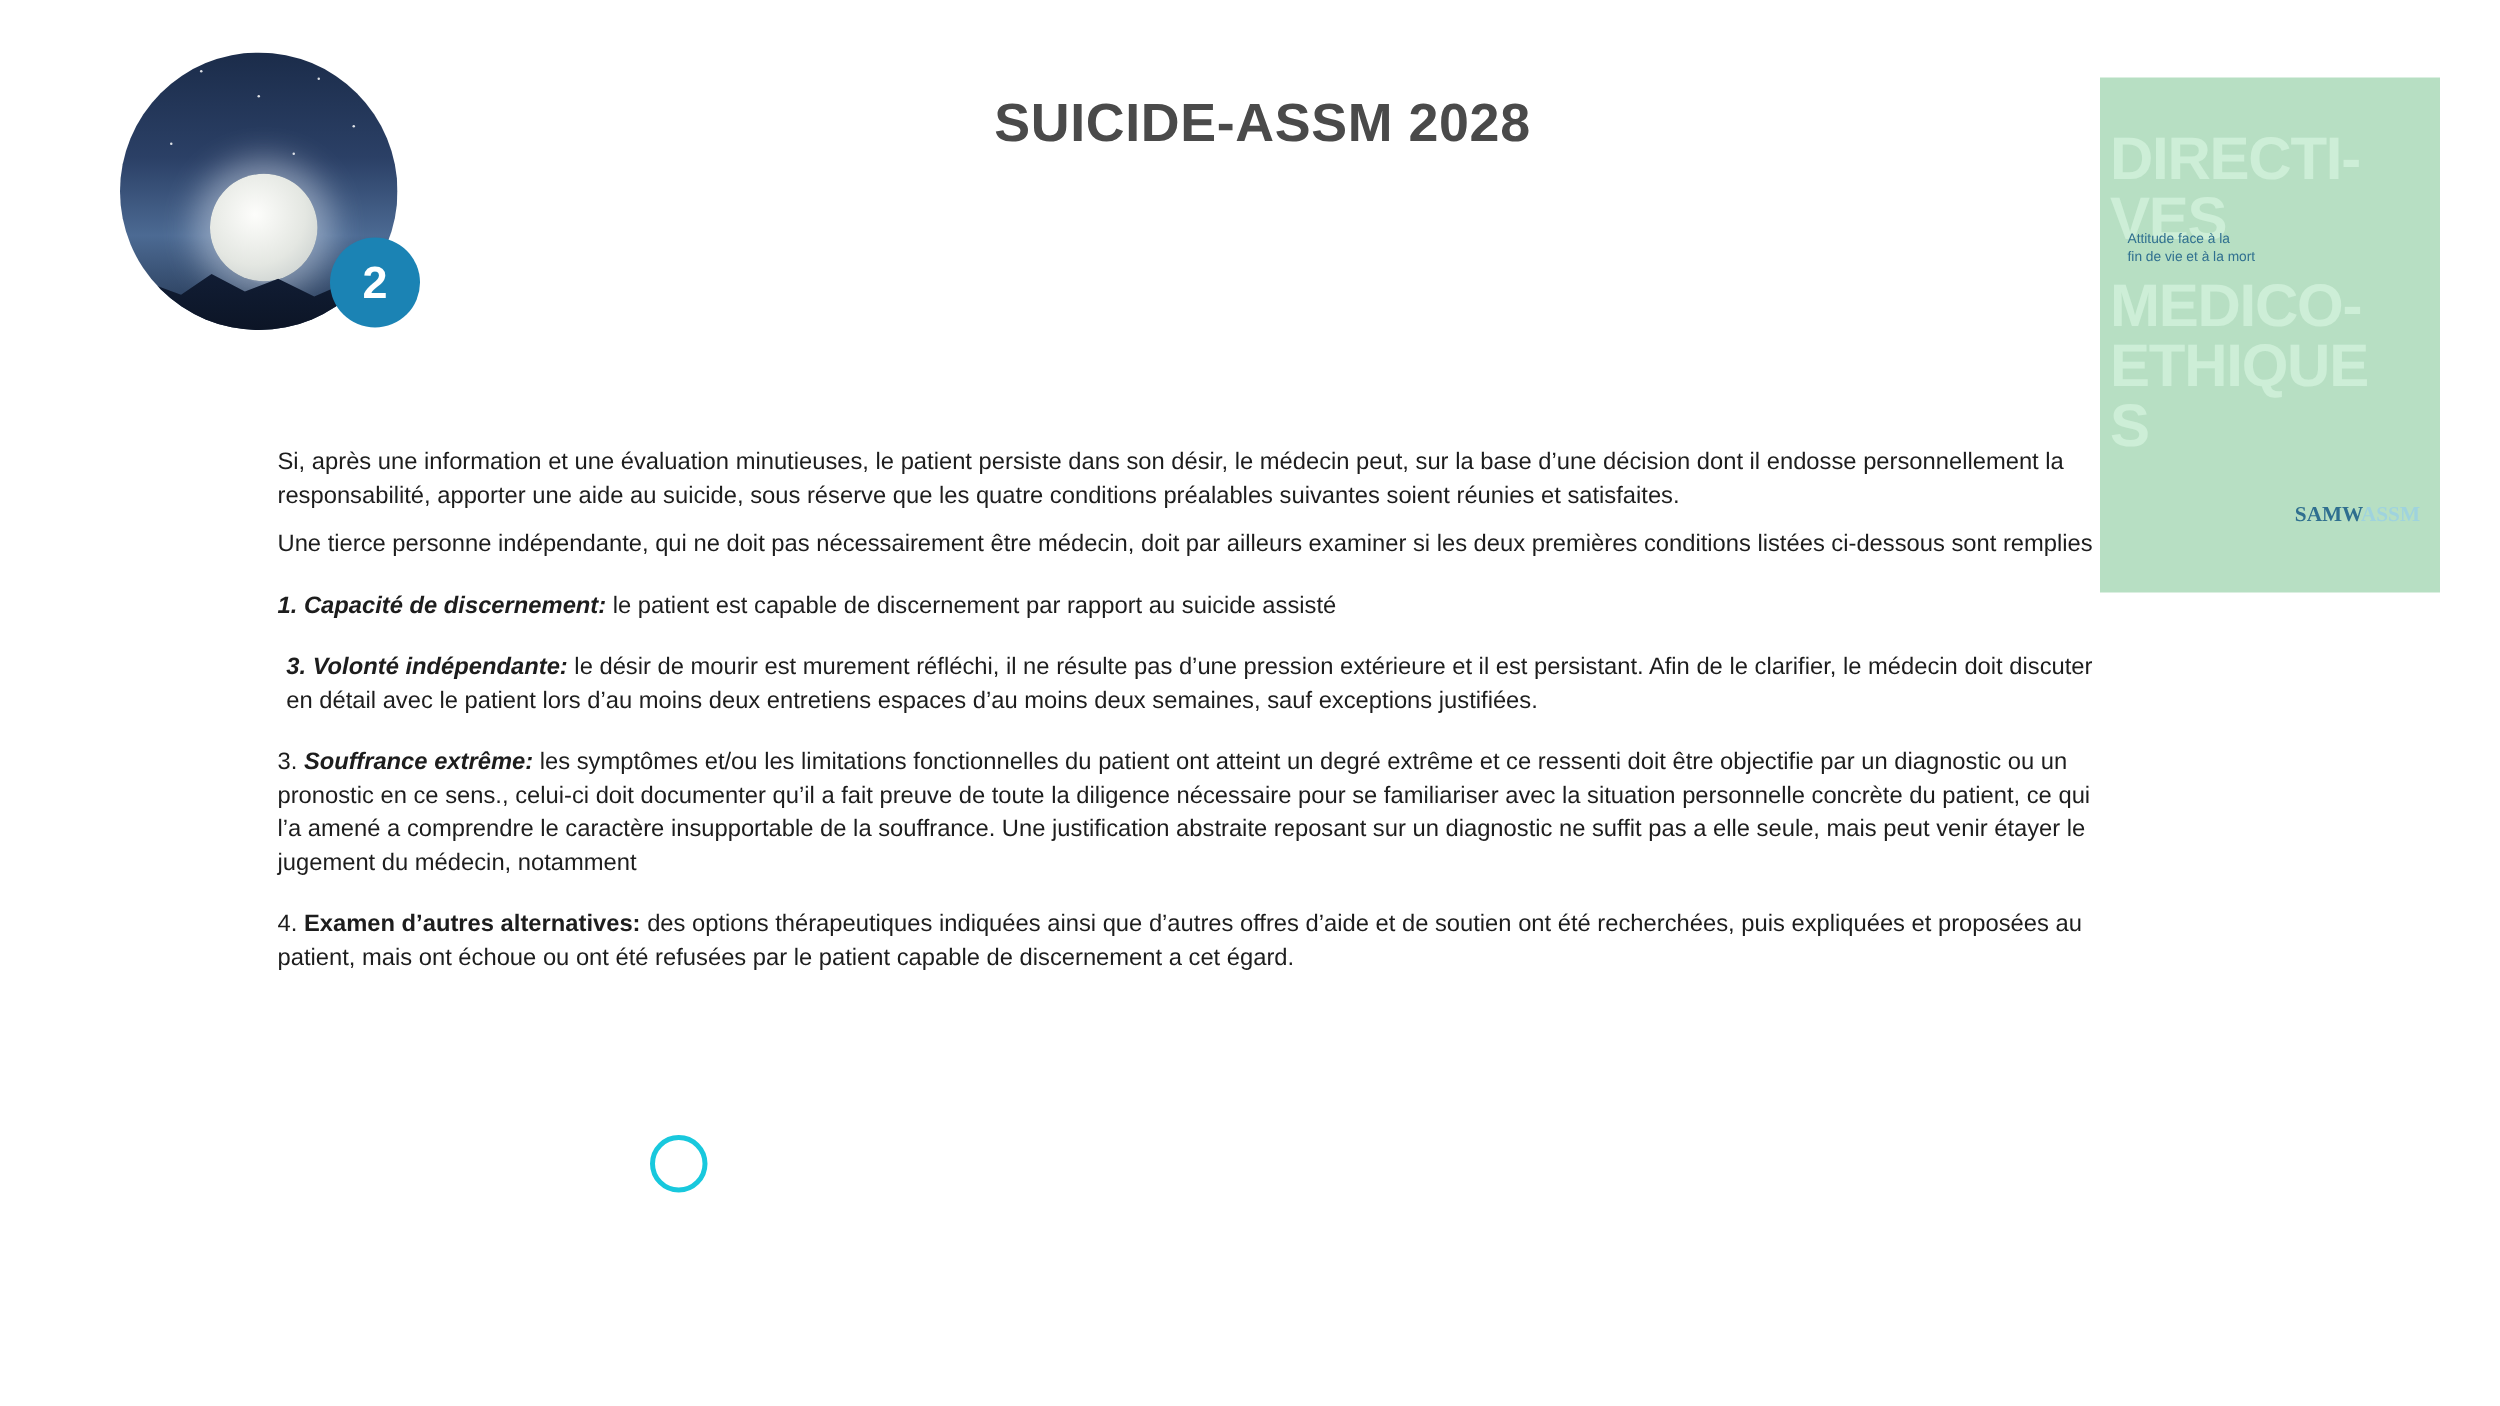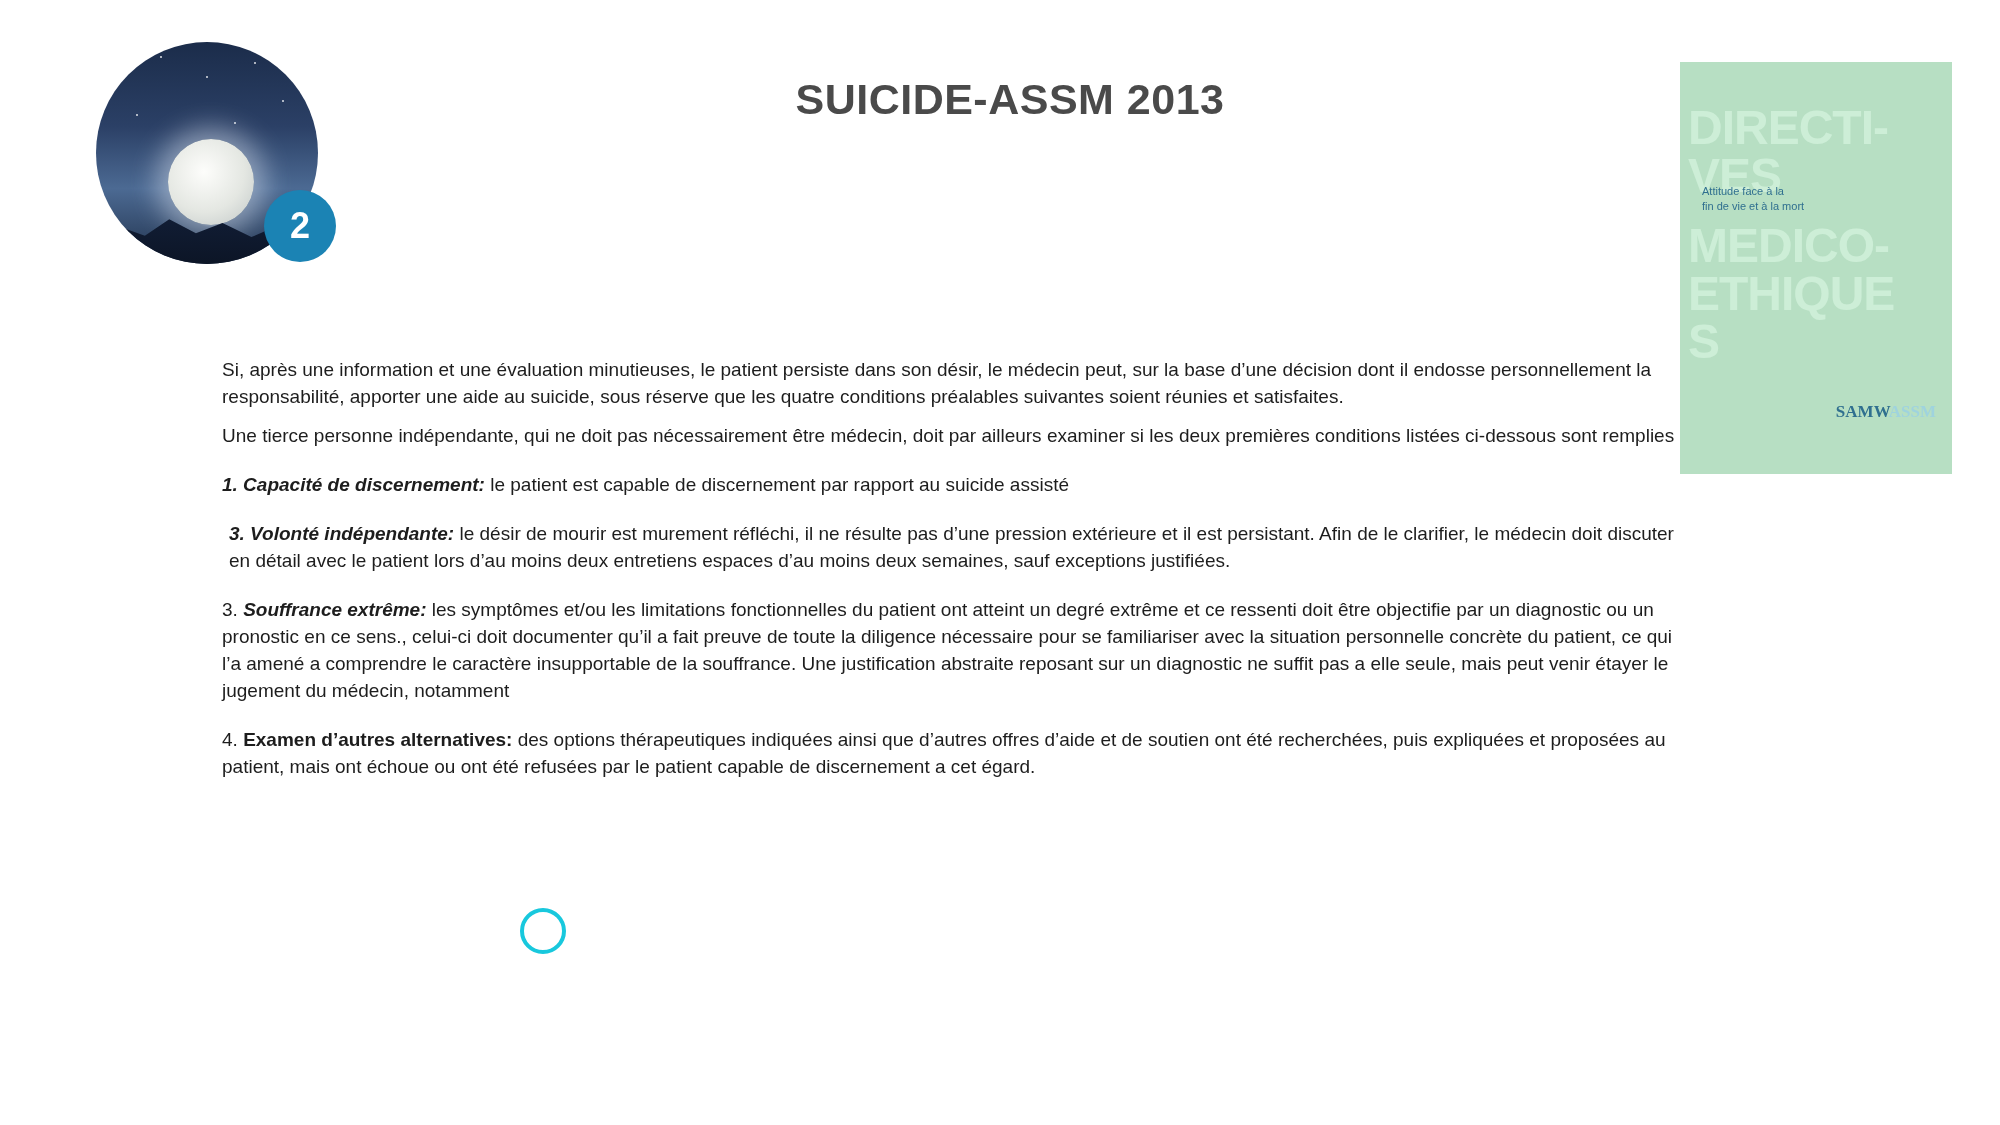--- a/index.html
+++ b/index.html
@@ -188,7 +188,7 @@
 
 <div class="slide">
 
-  <div class="slide-title">SUICIDE-ASSM 2013</div>
+  <div class="slide-title">SUICIDE-ASSM 2028</div>
 
   <div class="moon-wrap">
     <div class="moon-photo">

